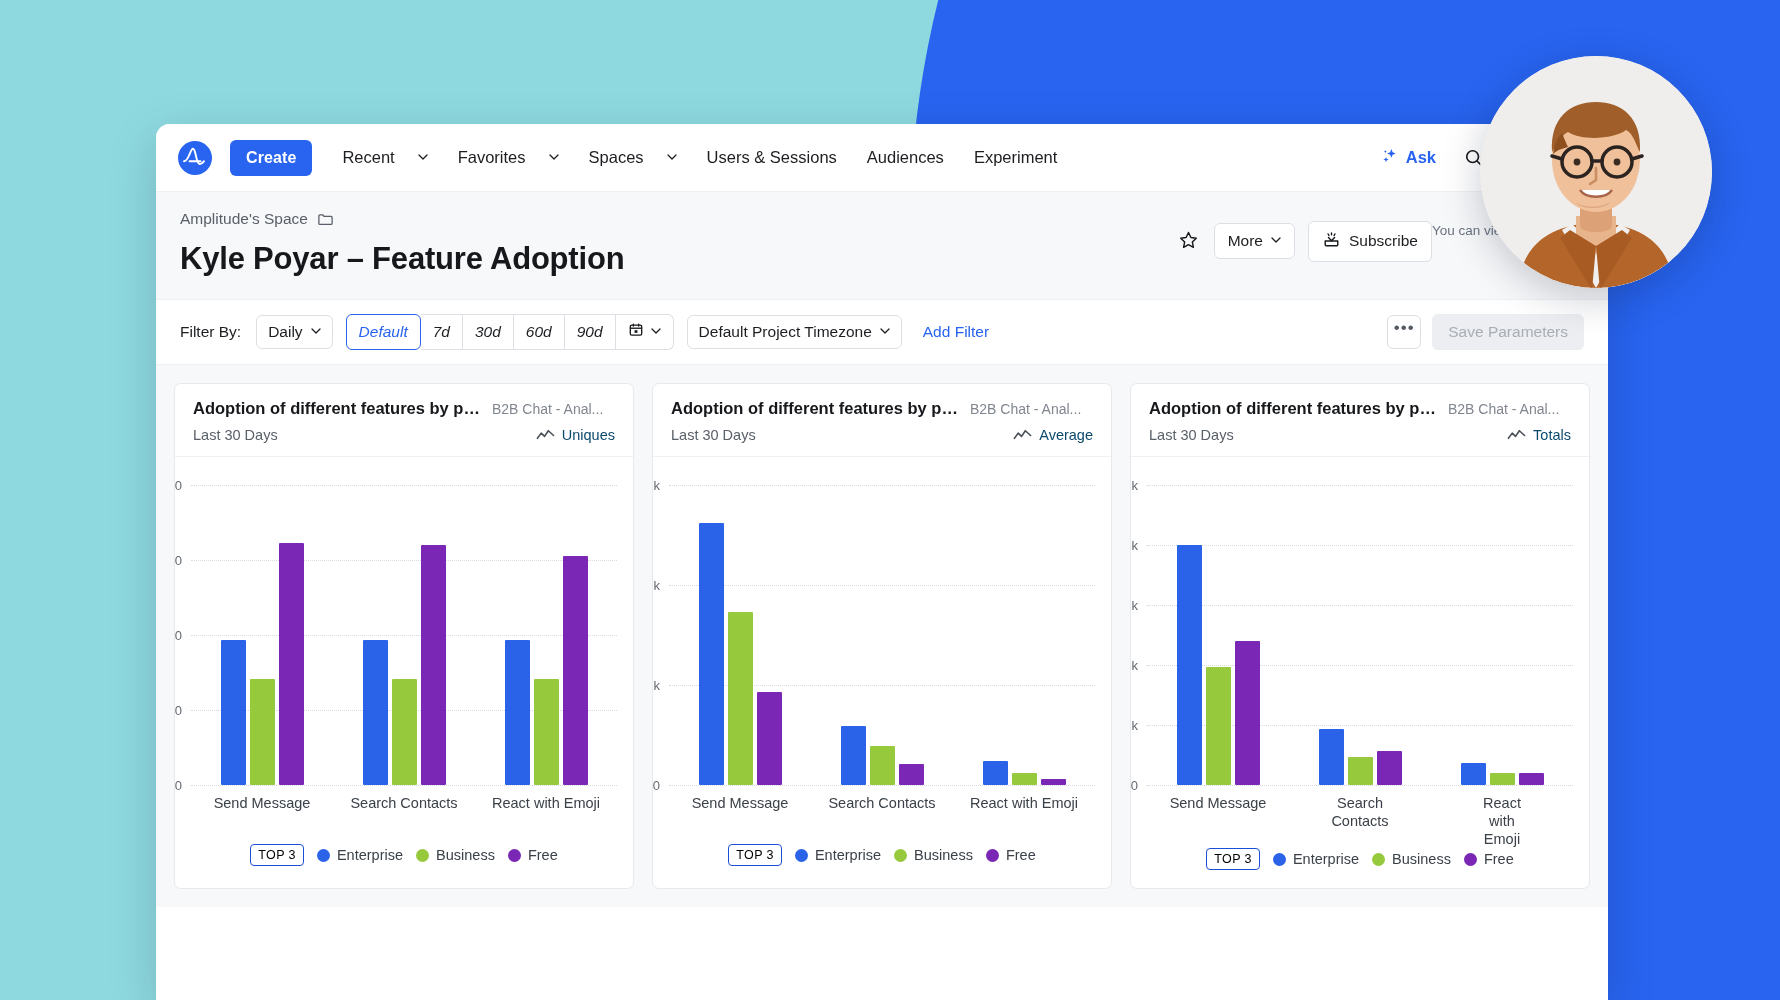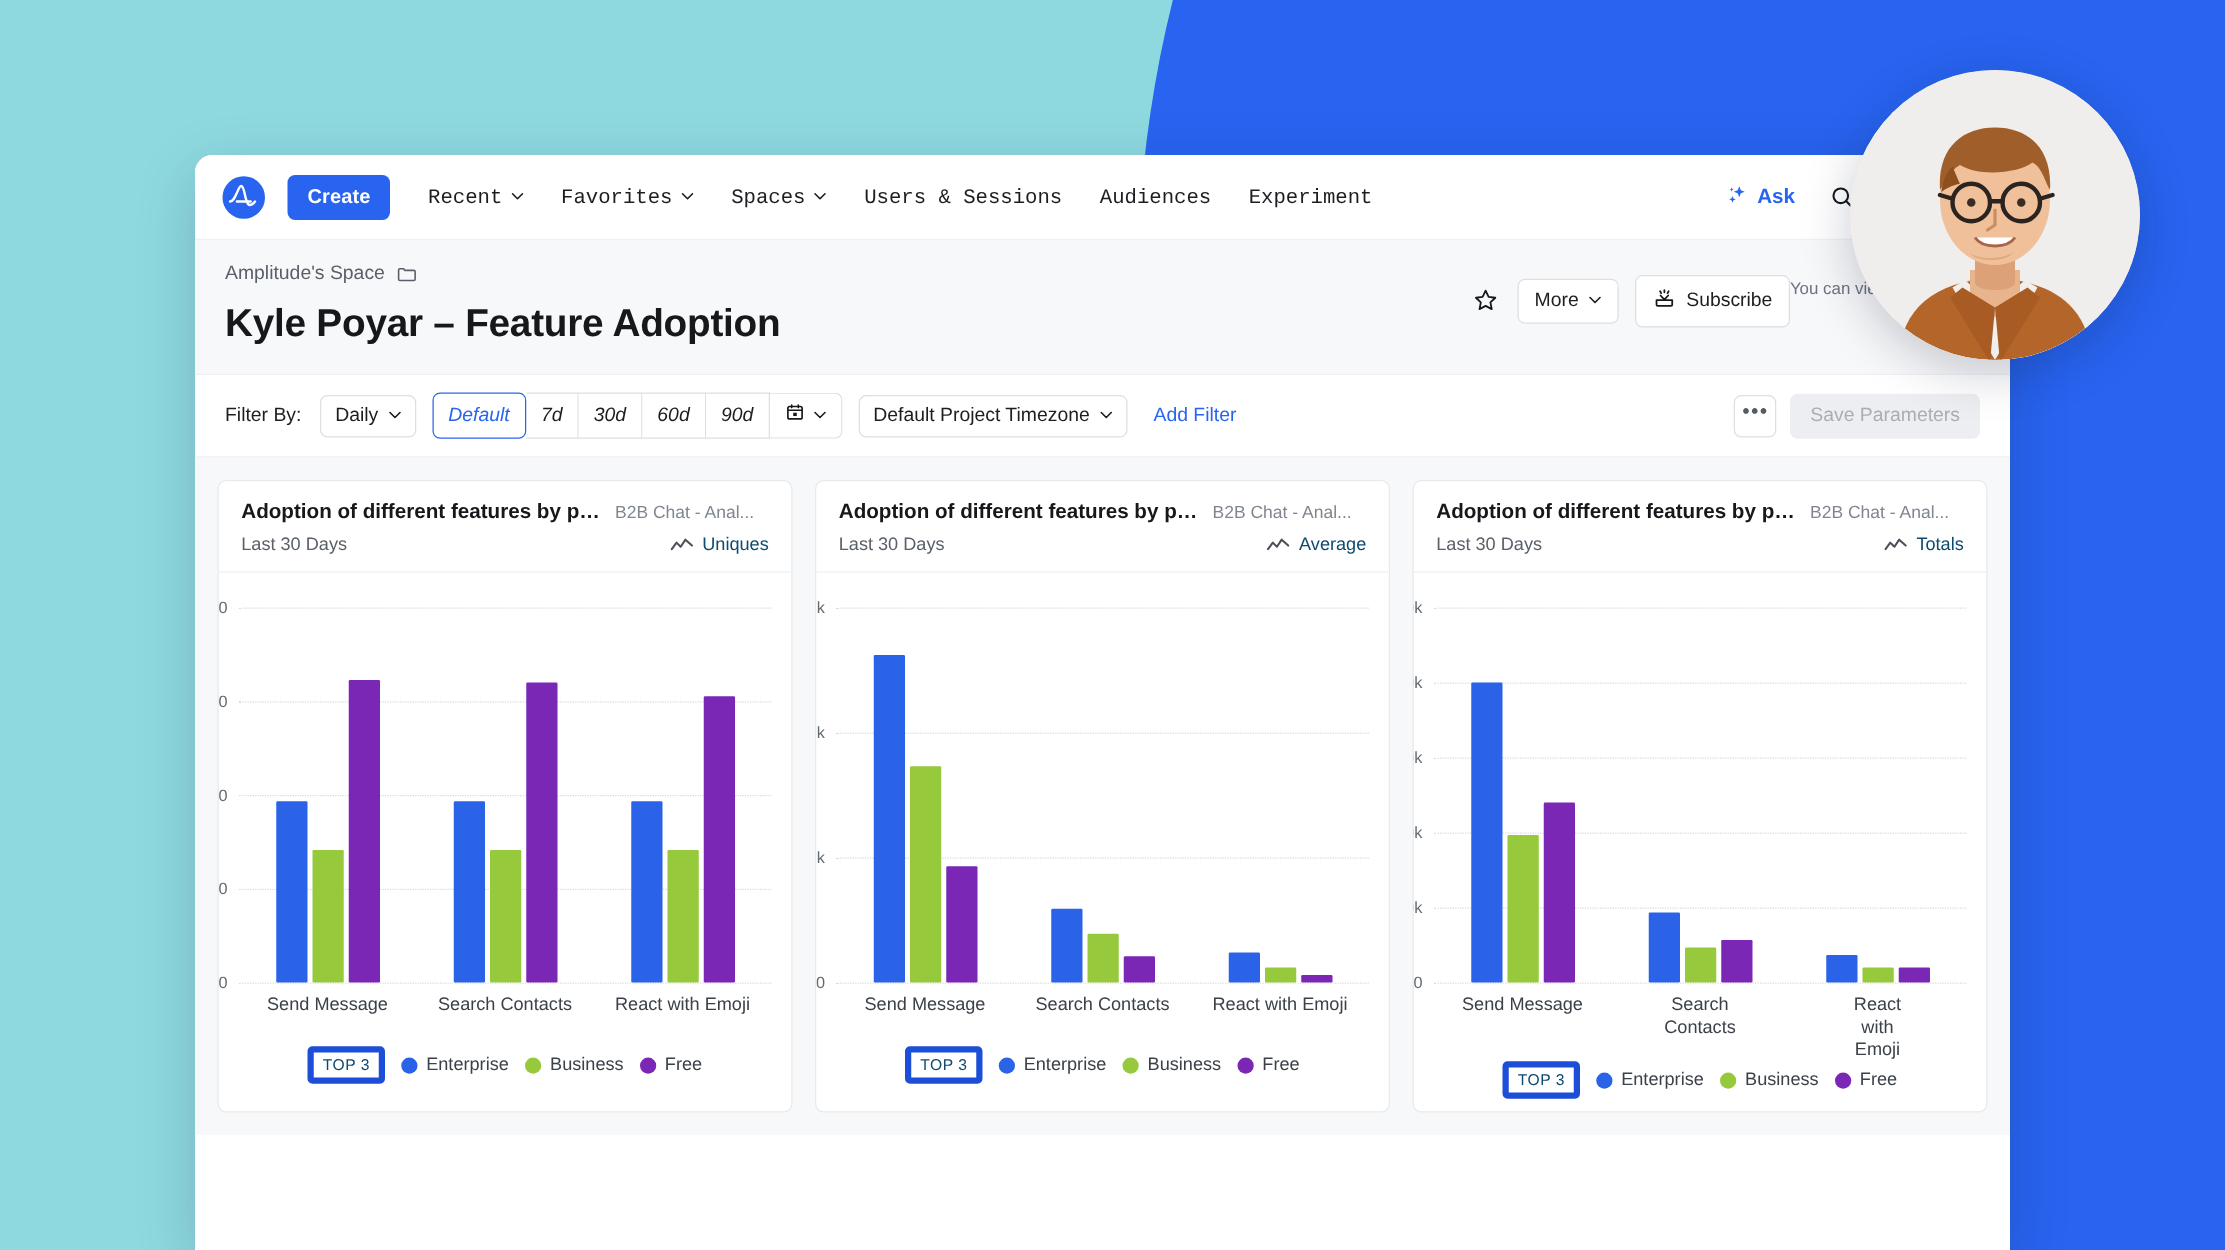--- a/index.html
+++ b/index.html
@@ -58,8 +58,8 @@
   }
   .nav-items { display: flex; align-items: center; gap: 30px; margin-left: 30px; }
   .nav-item {
-    display: flex; align-items: center; gap: 7px;
-    font-size: 16.5px; color: #1c1e21; cursor: pointer; white-space: nowrap; font-family: Liberation Mono, monospace;
+    display: flex; align-items: center; gap: 23px;
+    font-size: 16.5px; color: #1c1e21; cursor: pointer; white-space: nowrap;
   }
   .chev { display: inline-block; width: 10px; height: 10px; position: relative; top: -1px; }
   .chev svg { display:block; }

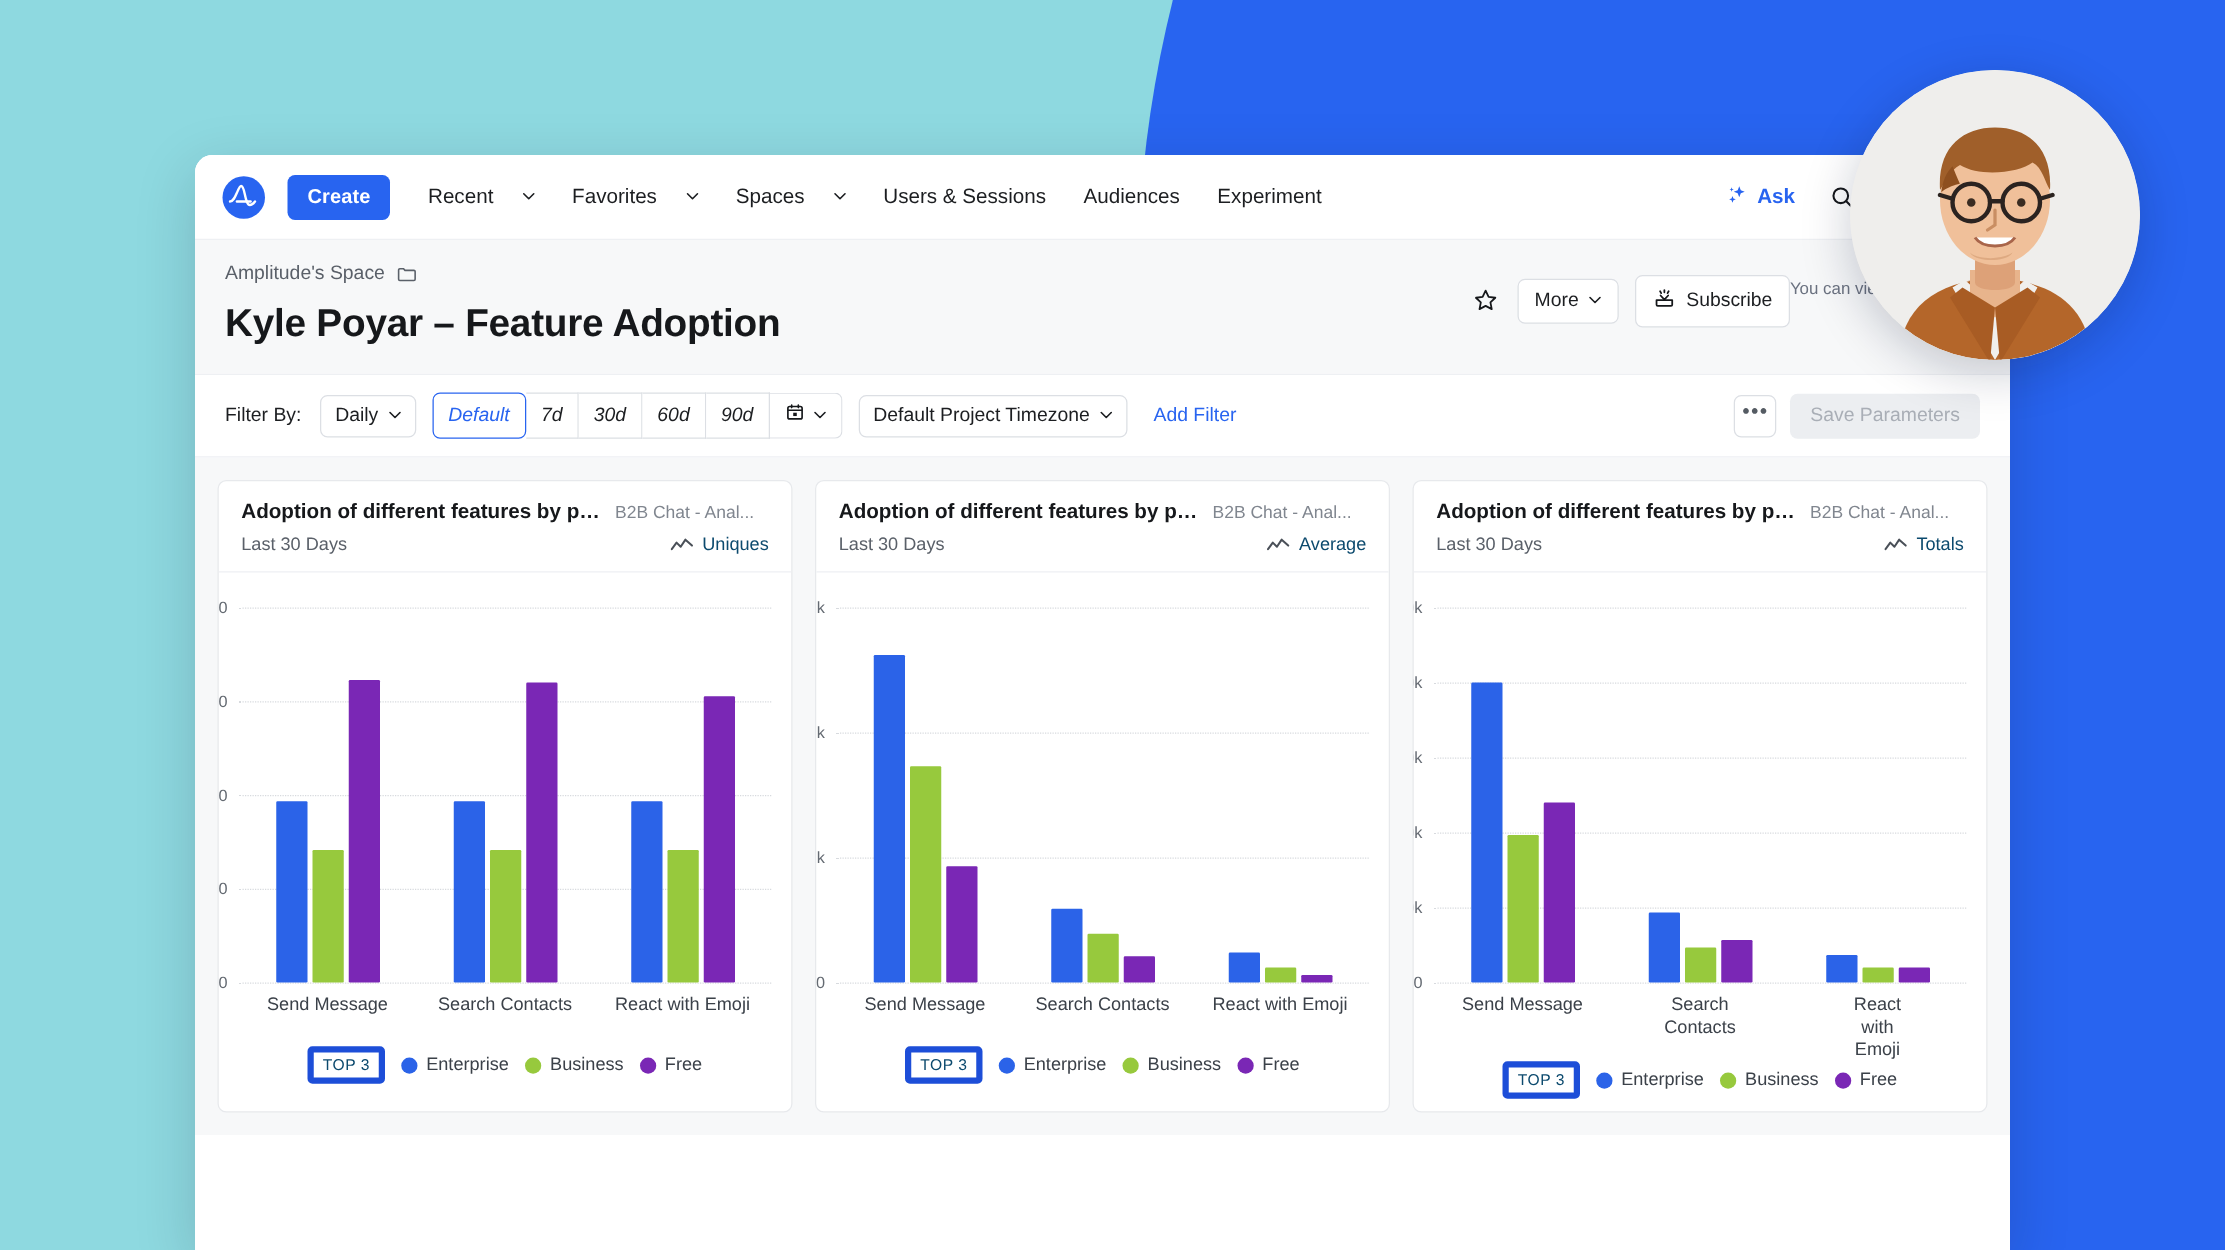--- a/index.html
+++ b/index.html
@@ -175,8 +175,8 @@
     justify-content: center;
   }
   .top3 {
-    border: 5px solid #1d4ed8; border-radius: 4px; padding: 3px 7px;
-    font-size: 12.5px; color: #0c4a6e; letter-spacing: .4px;
+    border: 1px solid #1d4ed8; border-radius: 4px; padding: 3px 7px;
+    font-size: 12.5px; color: #000000; letter-spacing: .4px;
   }
   .lg { display: flex; align-items: center; gap: 7px; font-size: 14.5px; color: #3b4149; }
   .dot { width: 13px; height: 13px; border-radius: 50%; display: block; }

